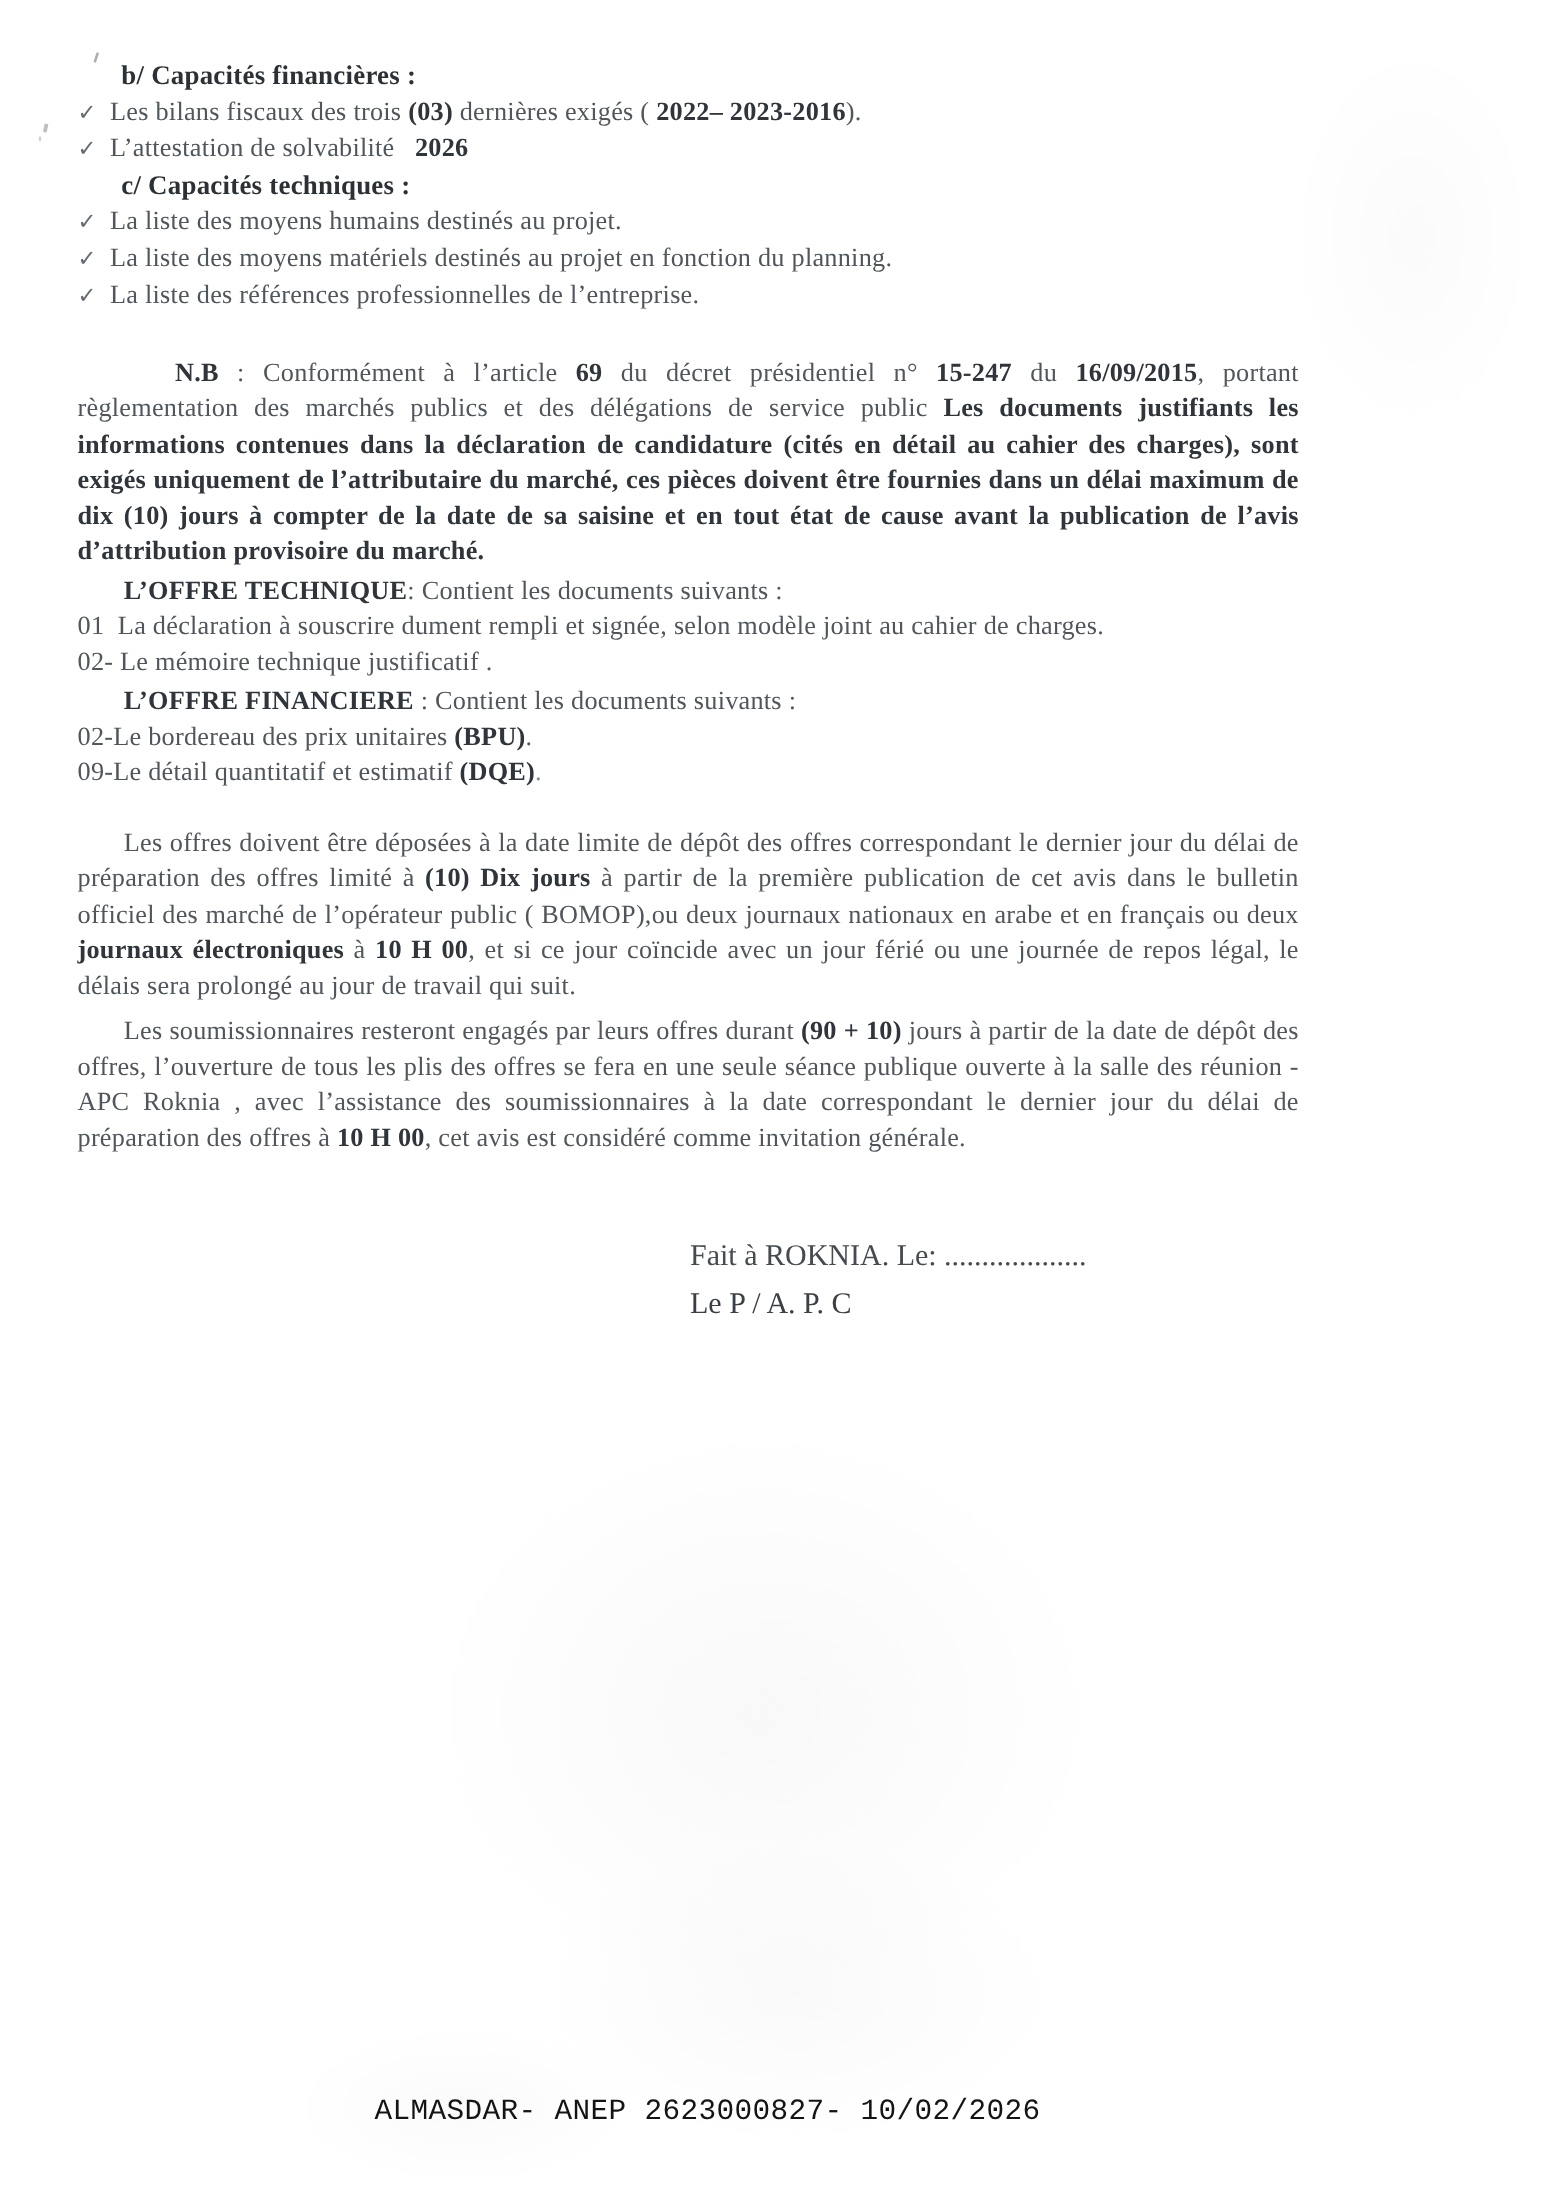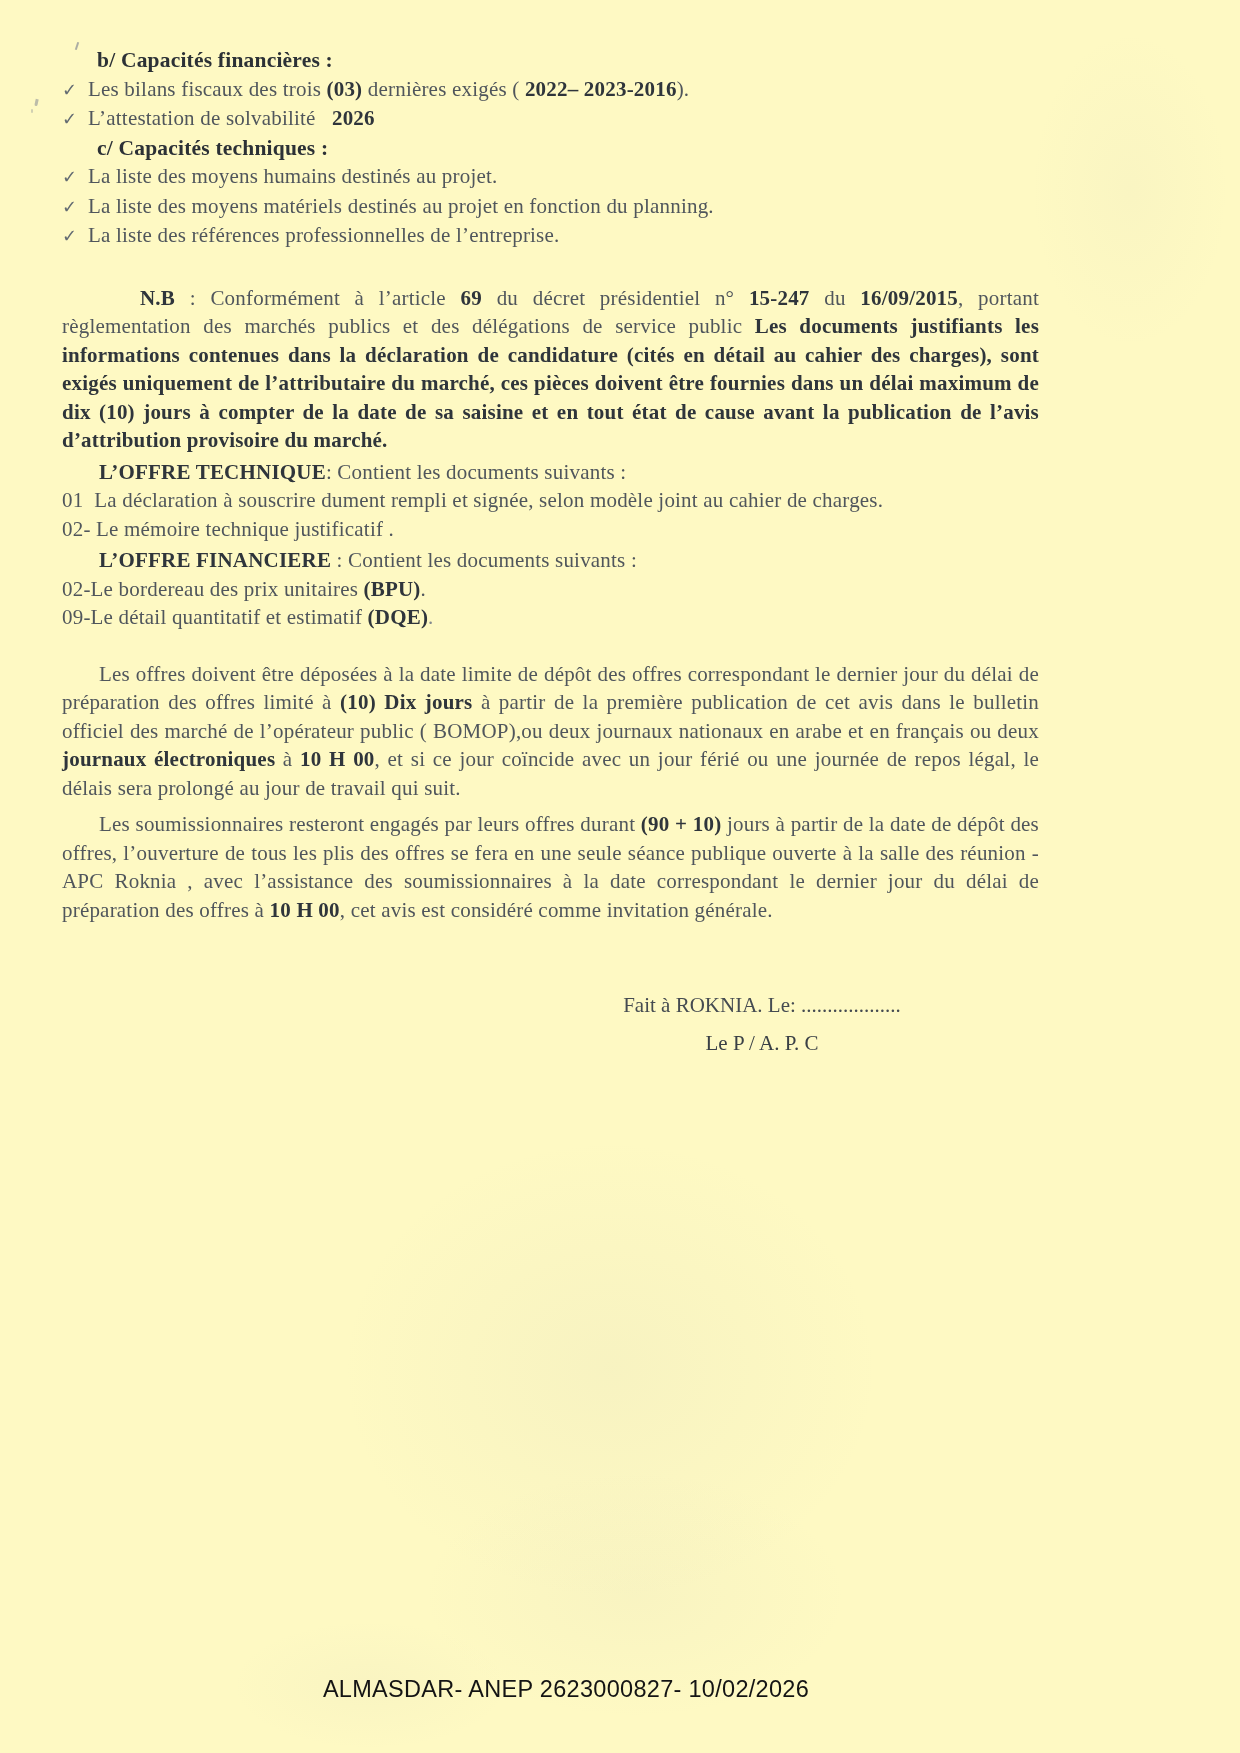--- a/index.html
+++ b/index.html
@@ -7,7 +7,7 @@
     position:relative;
     width:1240px;height:1753px;
     margin:0 auto;
-    background:#fef9c3;
+    background:#ffffff;
     font-family:"Liberation Serif","DejaVu Serif",serif;
     color:#50565c;
     overflow:hidden;

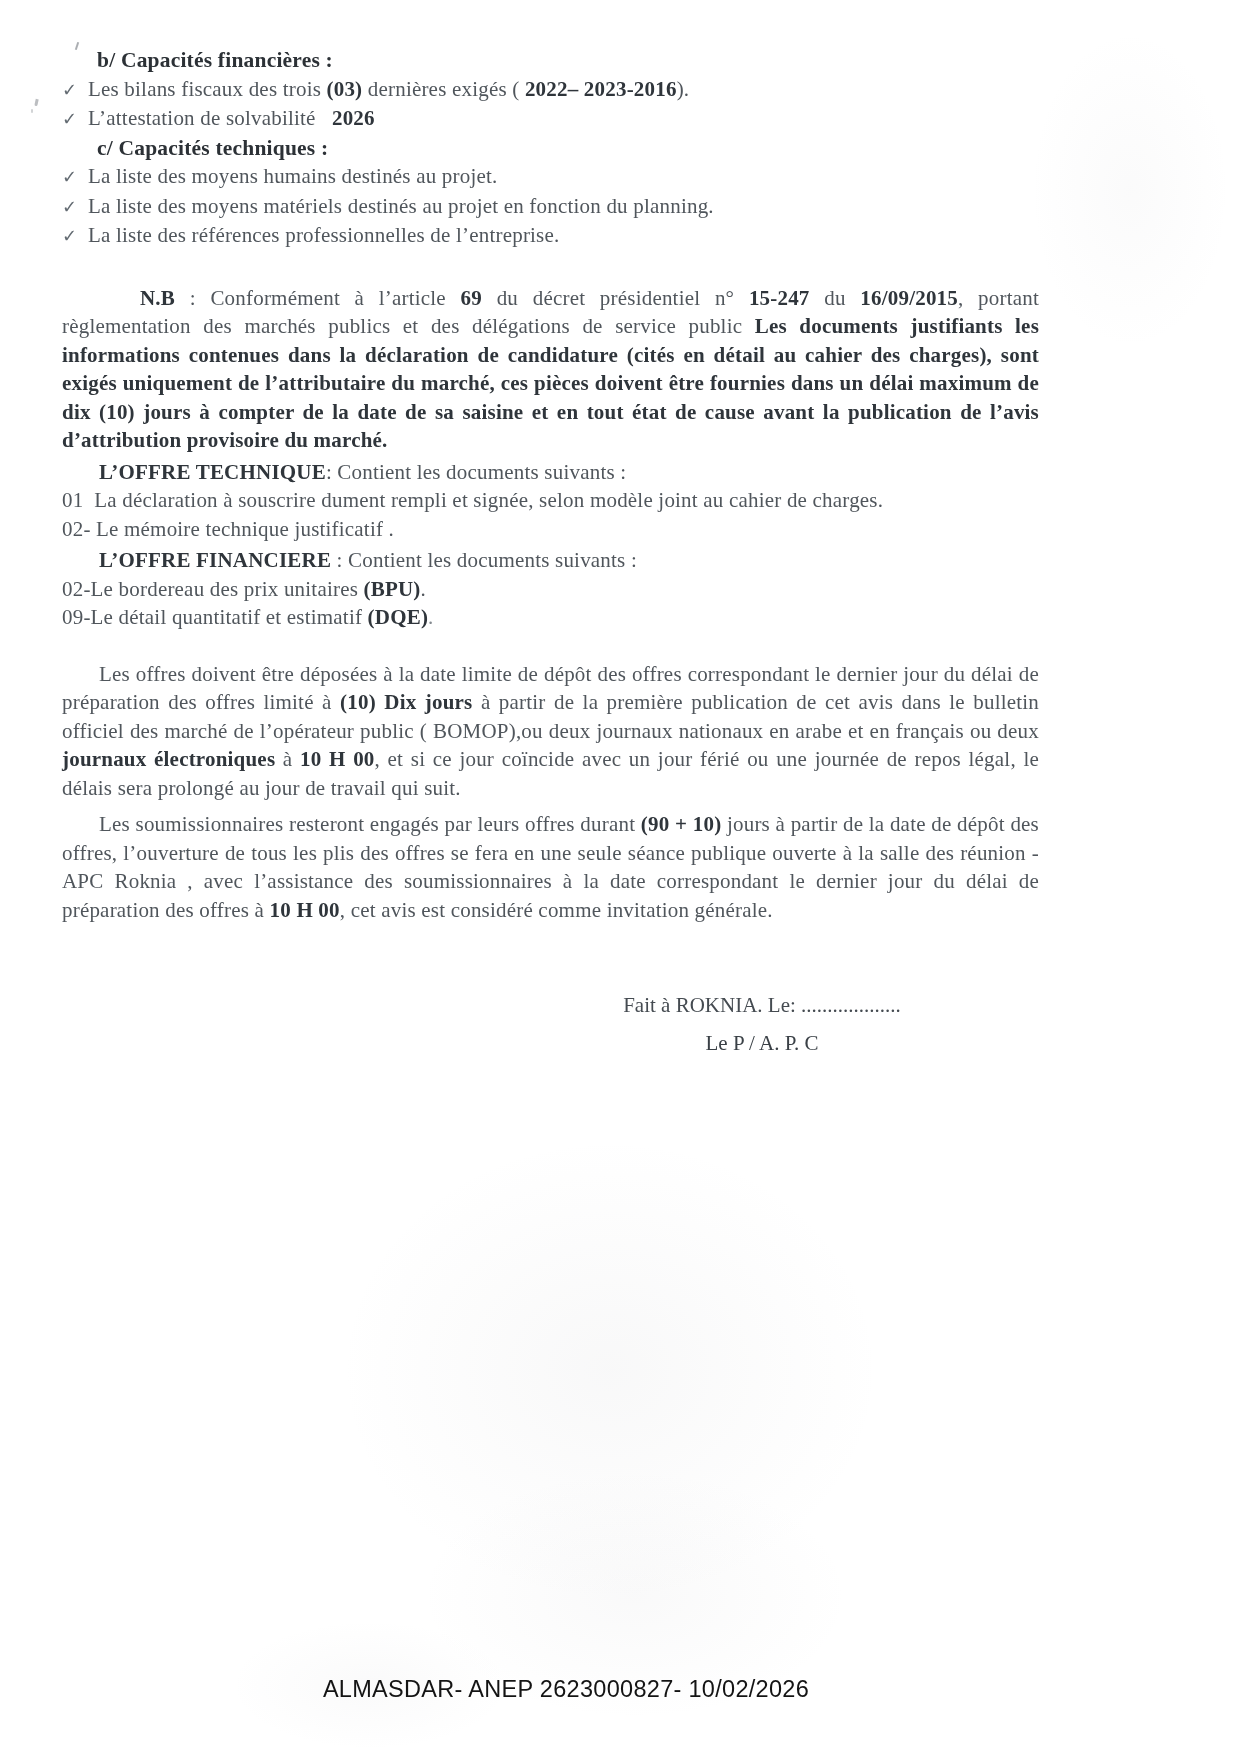--- a/index.html
+++ b/index.html
@@ -49,8 +49,8 @@
     position:absolute;
     left:552px;top:991px;
     width:420px;
-    text-align:center;
-    font-size:21px;
+    text-align:left;
+    font-size:24px;
     line-height:28px;
     color:#454b51;
   }

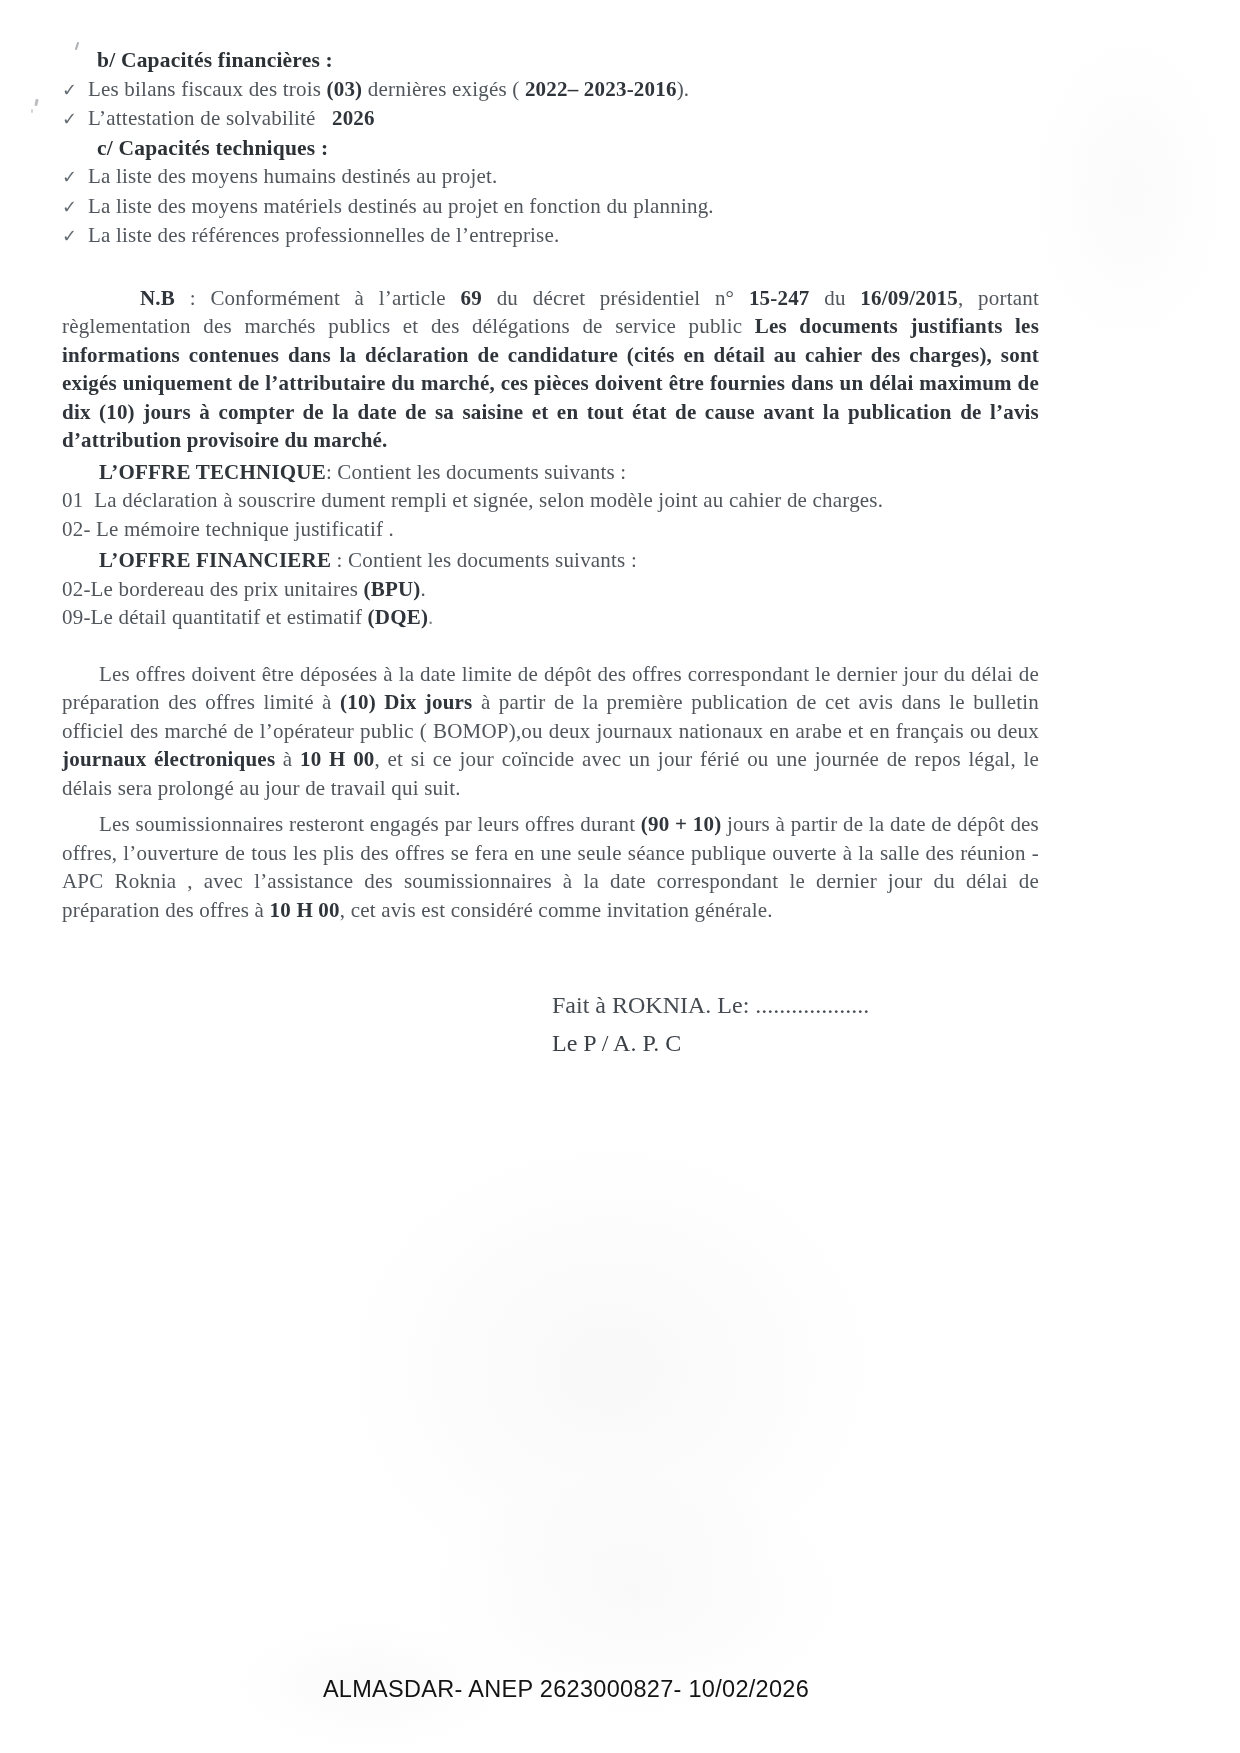--- a/index.html
+++ b/index.html
@@ -60,7 +60,7 @@
     left:0;top:1676px;
     width:1132px;
     text-align:center;
-    font-family:Liberation Sans, sans-serif;
+    font-family:Liberation Mono, monospace;
     font-size:23.5px;
     color:#141414;
     letter-spacing:0.3px;

